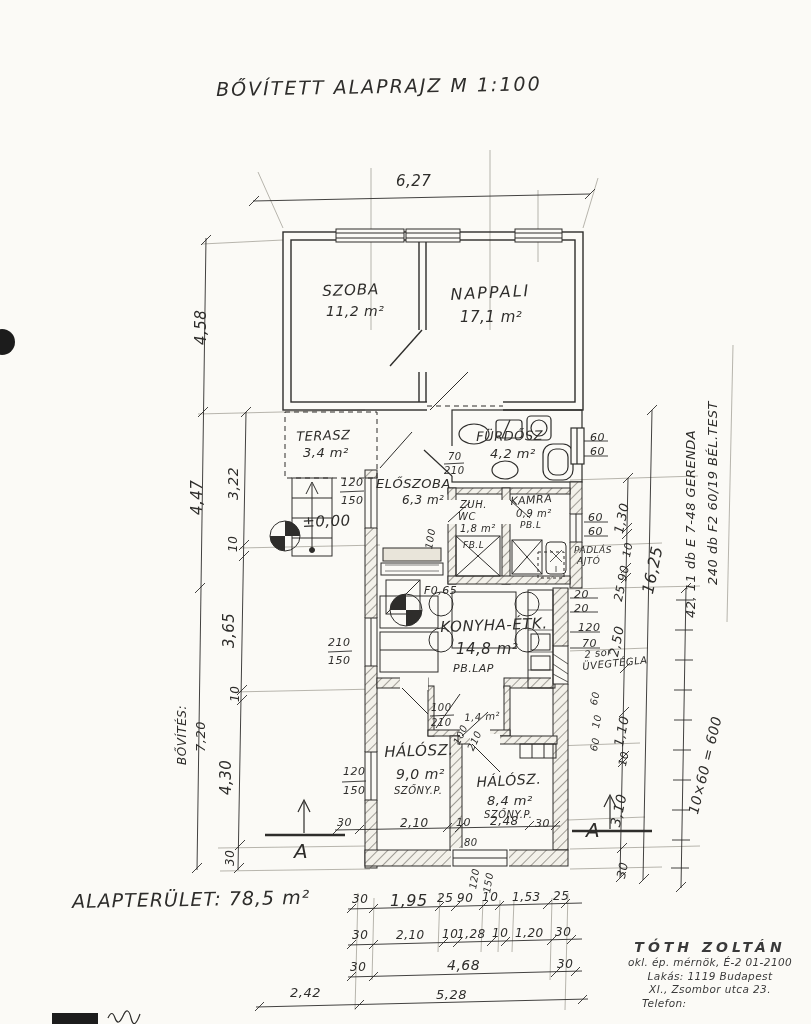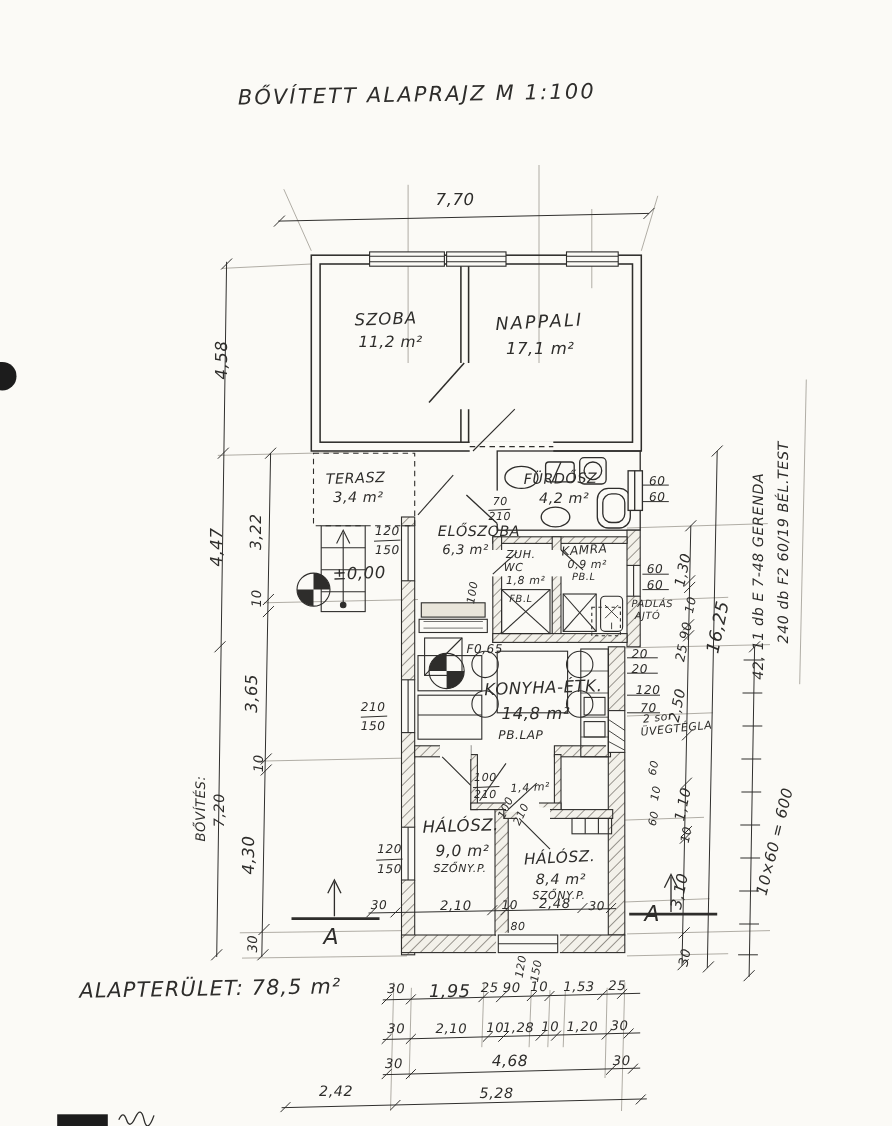--- a/index.html
+++ b/index.html
@@ -257,7 +257,7 @@
 
 <div class="lbl hw" style="left:216px;top:80px;font-size:19px;letter-spacing:2px;transform:rotate(-1deg)">BŐVÍTETT  ALAPRAJZ     M 1:100</div>
 
-<div class="lbl" style="left:396px;top:174px;font-size:15px">7,70</div>
+<div class="lbl" style="left:396px;top:174px;font-size:15px">6,27</div>
 
 <div class="lbl" style="left:322px;top:284px;font-size:15px;letter-spacing:1px;transform:rotate(-2deg)">SZOBA</div>
 <div class="lbl" style="left:326px;top:304px;font-size:14px">11,2 m²</div>

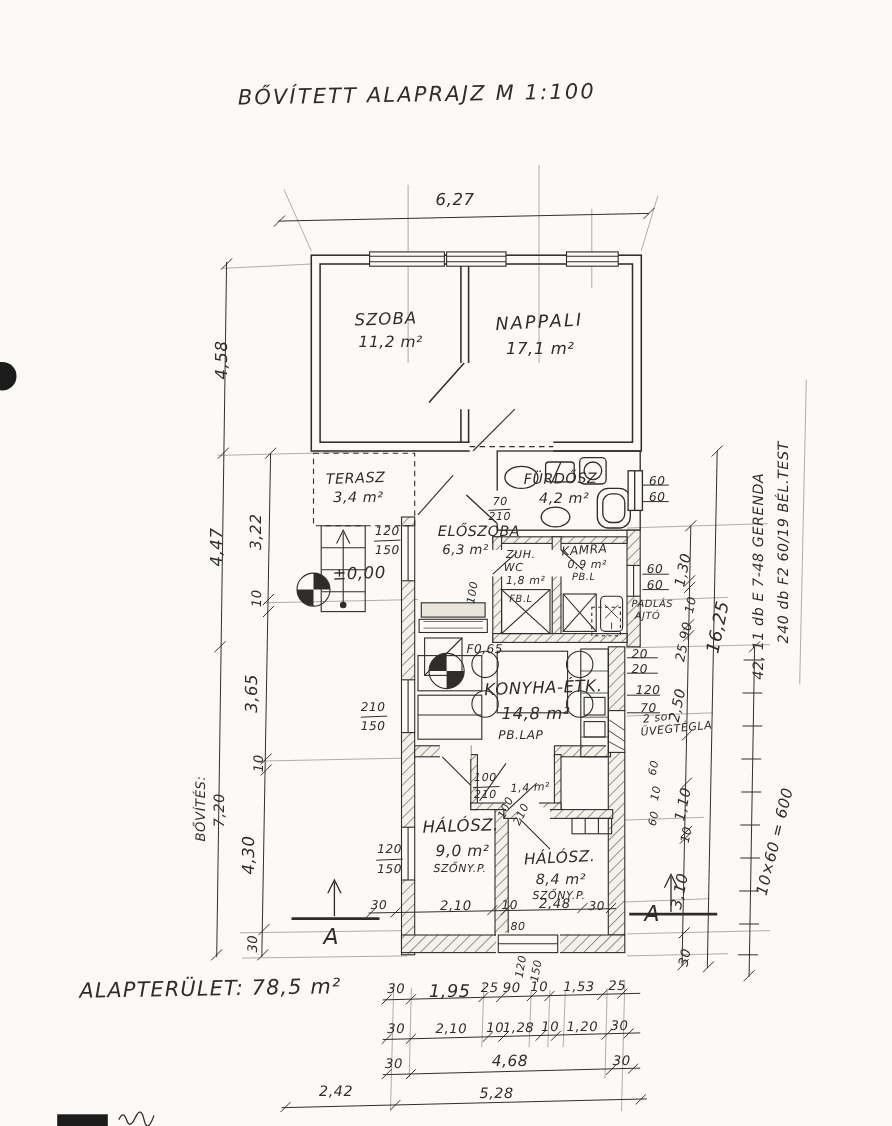--- a/index.html
+++ b/index.html
@@ -267,7 +267,7 @@
 <div class="lbl" style="left:303px;top:446px;font-size:13px">3,4 m²</div>
 <div class="lbl" style="left:476px;top:430px;font-size:13px;transform:rotate(-1deg)">FÜRDŐSZ</div>
 <div class="lbl" style="left:490px;top:447px;font-size:13px">4,2 m²</div>
-<div class="lbl" style="left:398px;top:477px;font-size:13px">ELŐSZOBA</div>
+<div class="lbl" style="left:376px;top:477px;font-size:13px">ELŐSZOBA</div>
 <div class="lbl" style="left:402px;top:494px;font-size:12px">6,3 m²</div>
 <div class="lbl" style="left:460px;top:500px;font-size:10px">ZUH.</div>
 <div class="lbl" style="left:458px;top:512px;font-size:10px">WC</div>

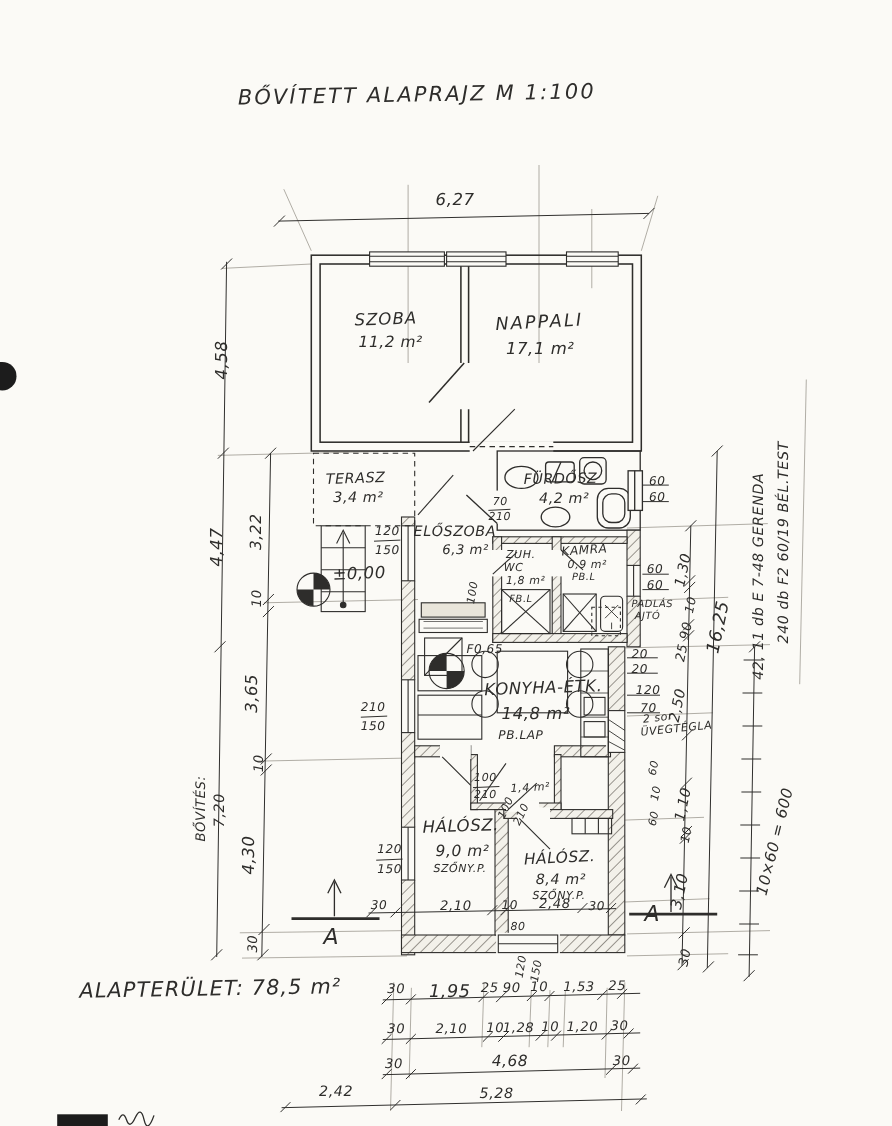--- a/index.html
+++ b/index.html
@@ -380,7 +380,14 @@
 
 <div class="lbl" style="left:72px;top:892px;font-size:19px;letter-spacing:1px;transform:rotate(-1deg)">ALAPTERÜLET:  78,5 m²</div>
 
-
+<div class="stamp">
+  <div class="nm">TÓTH  ZOLTÁN</div>
+  <div class="ln">okl. ép. mérnök, É-2 01-2100</div>
+  <div class="ln">Lakás: 1119  Budapest</div>
+  <div class="ln">XI., Zsombor utca 23.</div>
+  <div class="ln" style="text-align:left;padding-left:28px">Telefon:</div>
 </div>
 
+</div>
+
 </body></html>

